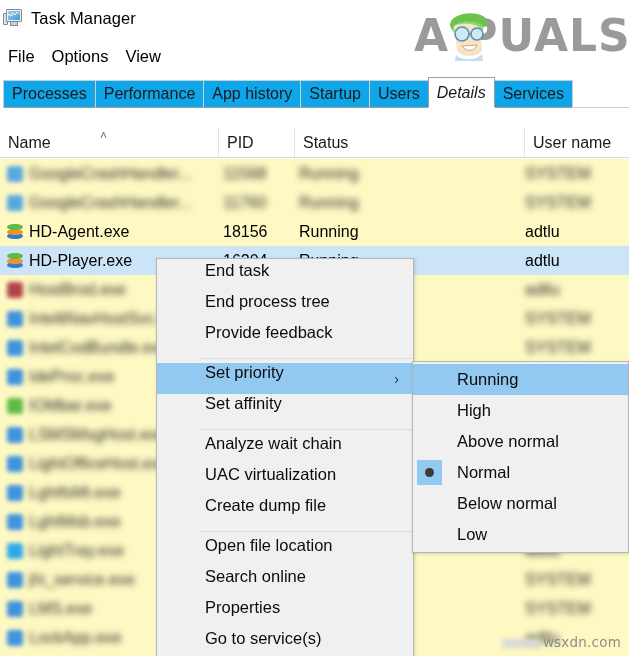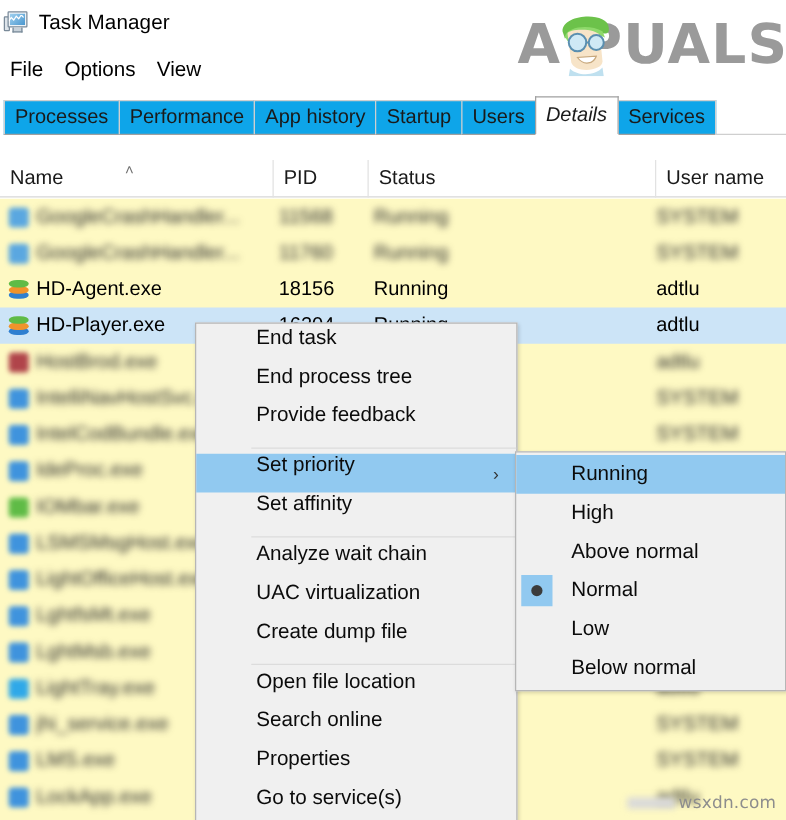--- a/index.html
+++ b/index.html
@@ -612,10 +612,10 @@
         <span>Normal</span>
       </div>
       <div class="smi">
+        <span>Below normal</span>
+      </div>
+      <div class="smi">
         <span>Low</span>
-      </div>
-      <div class="smi">
-        <span>Below normal</span>
       </div>
     </div>
 

